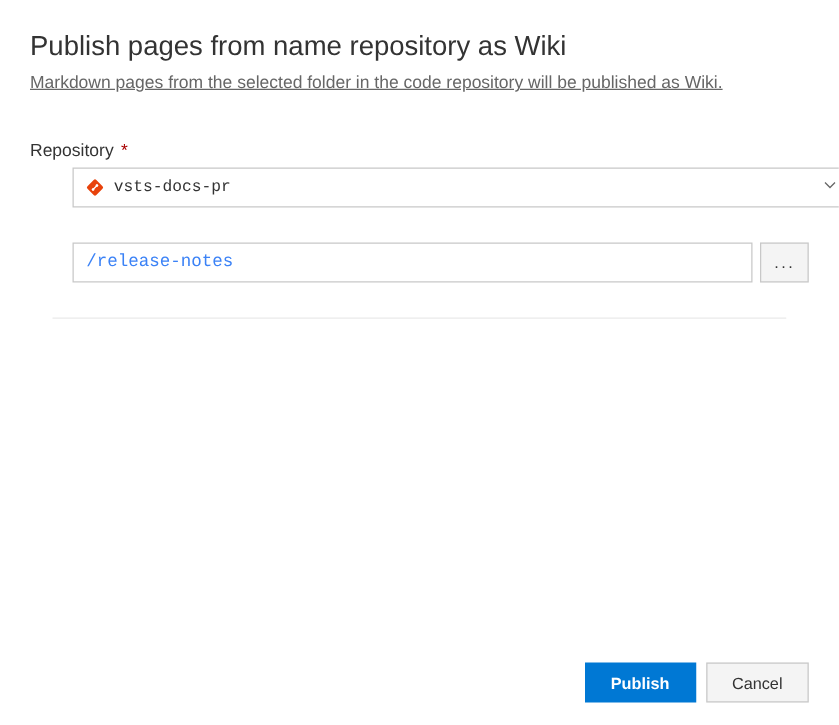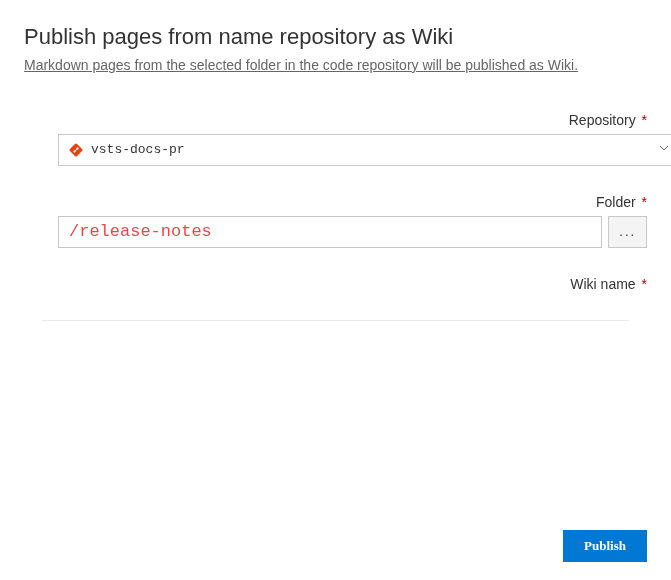--- a/index.html
+++ b/index.html
@@ -33,7 +33,6 @@
       font-size: 14px;
       color: #333;
       margin-bottom: 6px;
-      text-align: right;
     }
     .required {
       color: #a80000;

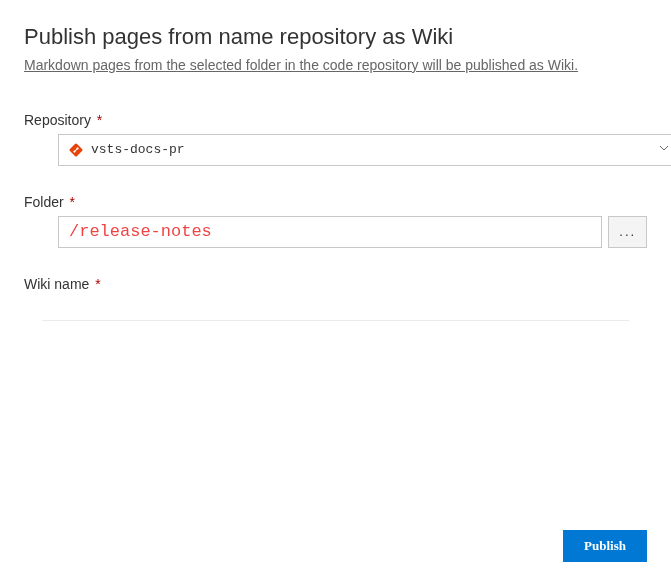--- a/index.html
+++ b/index.html
@@ -173,10 +173,6 @@
 </div>
 
 <div class="form-group">
-  <label class="form-label">
-    <span>Folder</span>
-    <span class="required">*</span>
-  </label>
   <div class="input-row">
     <div class="text-input">
       <input type="text" value="/release-notes" style="">

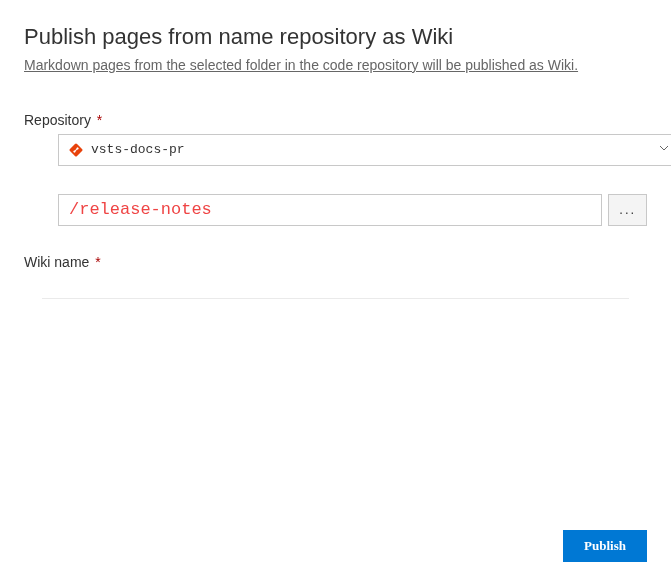--- a/index.html
+++ b/index.html
@@ -82,10 +82,10 @@
       outline: none;
       width: 100%;
       height: 100%;
-      font-size: 17px;
+      font-size: 14px;
       font-family: inherit;
       background: transparent;
-      color: #ef4444;
+      color: #3b82f6;
     }
     .browse-btn {
       width: 44px;

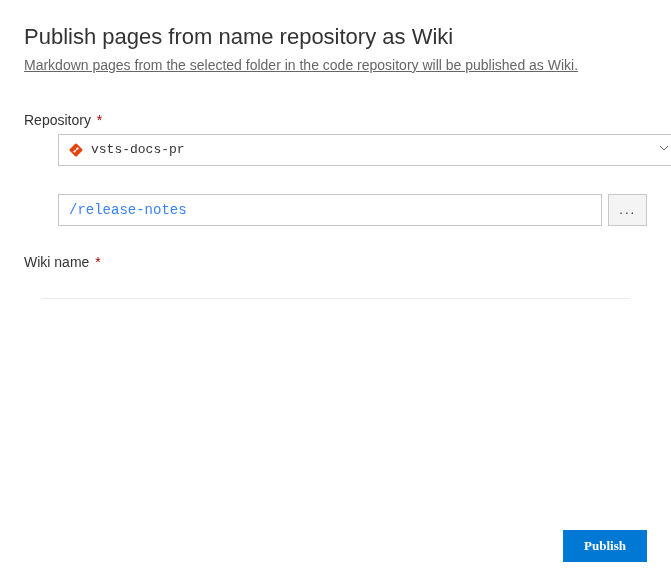--- a/index.html
+++ b/index.html
@@ -182,10 +182,6 @@
 </div>
 
 <div class="form-group">
-  <label class="form-label">
-    <span>Wiki name</span>
-    <span class="required">*</span>
-  </label>
 </div>
 
 <hr class="divider">

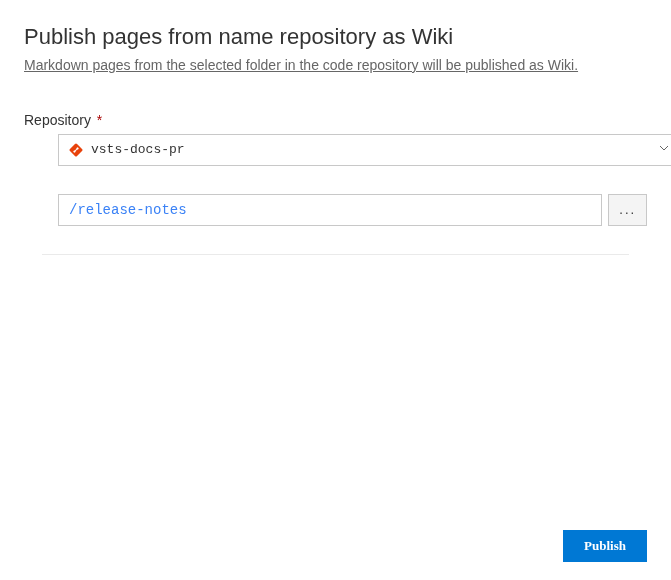--- a/index.html
+++ b/index.html
@@ -130,7 +130,6 @@
       background: #0078d4;
       color: #fff;
       font-weight: 600;
-      font-family: Liberation Serif, serif;
     }
     .btn-secondary {
       background: #f4f4f4;

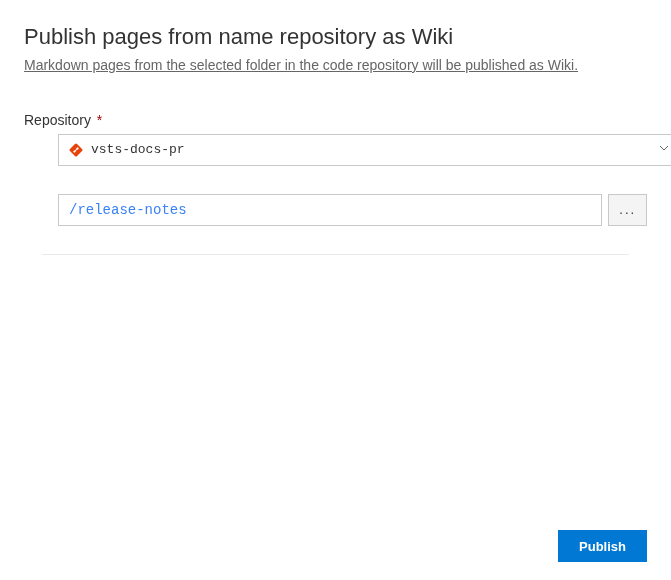--- a/index.html
+++ b/index.html
@@ -187,6 +187,7 @@
 
 <div class="button-row">
   <button class="btn btn-primary">Publish</button>
+  <button class="btn btn-secondary">Cancel</button>
 </div>
 
 </body></html>

